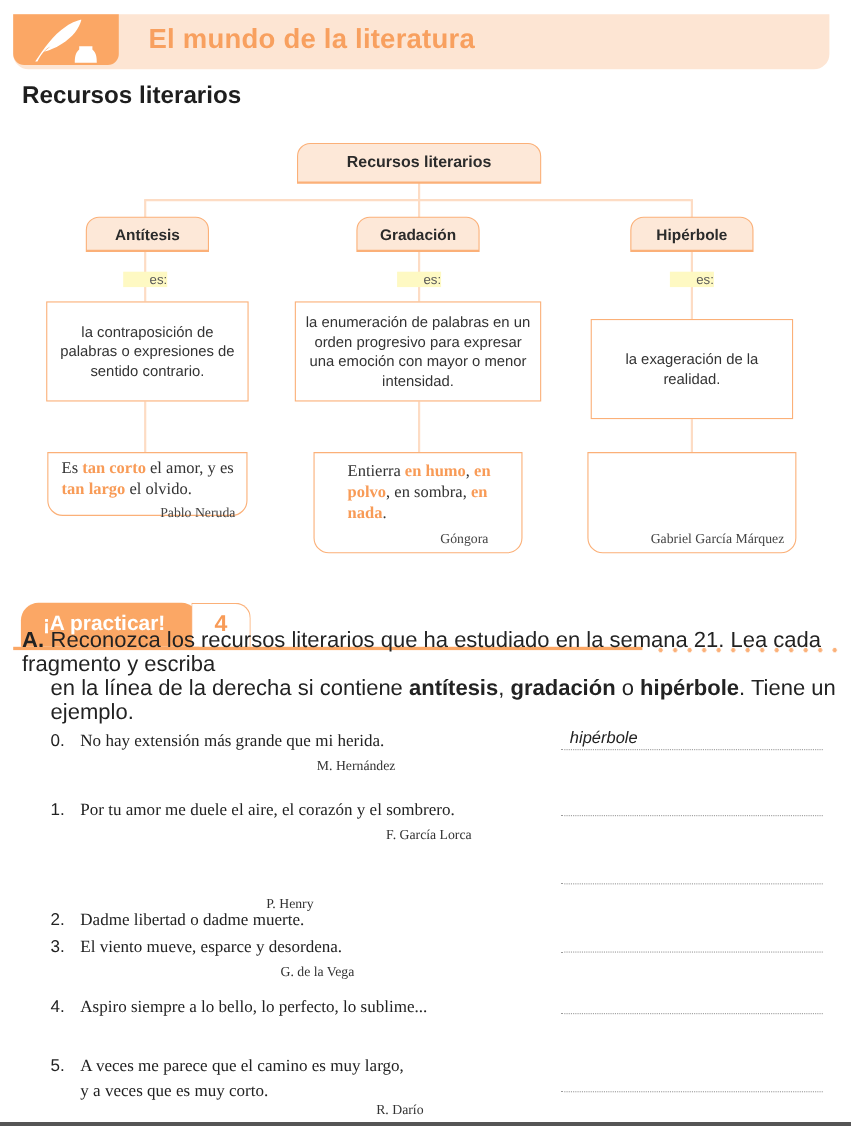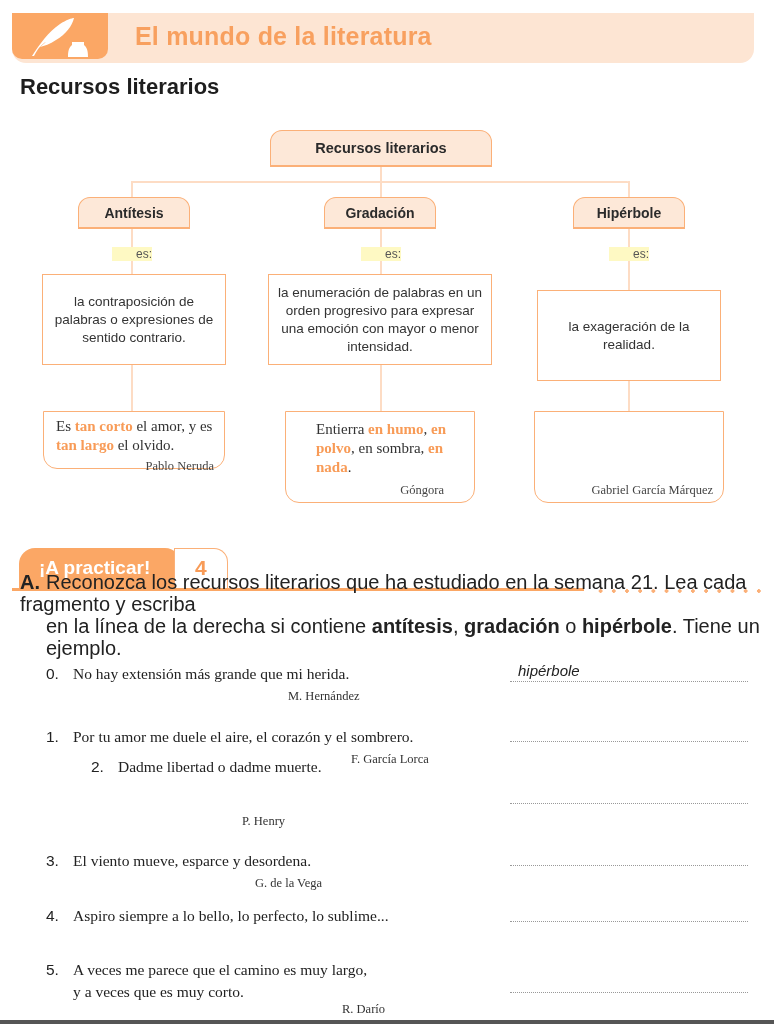--- a/index.html
+++ b/index.html
@@ -148,7 +148,7 @@
 <div class="author-line" style="left:351px; top:752px;">F. García Lorca</div>
 <div class="answer-line" style="top:722px;"></div>
 
-<div class="item" style="top:758px;margin-left:45px;">
+<div class="item" style="top:828px;">
   <span class="num">2.</span><span>Dadme libertad o dadme muerte.</span>
 </div>
 <div class="author-line" style="left:242px; top:814px;">P. Henry</div>

